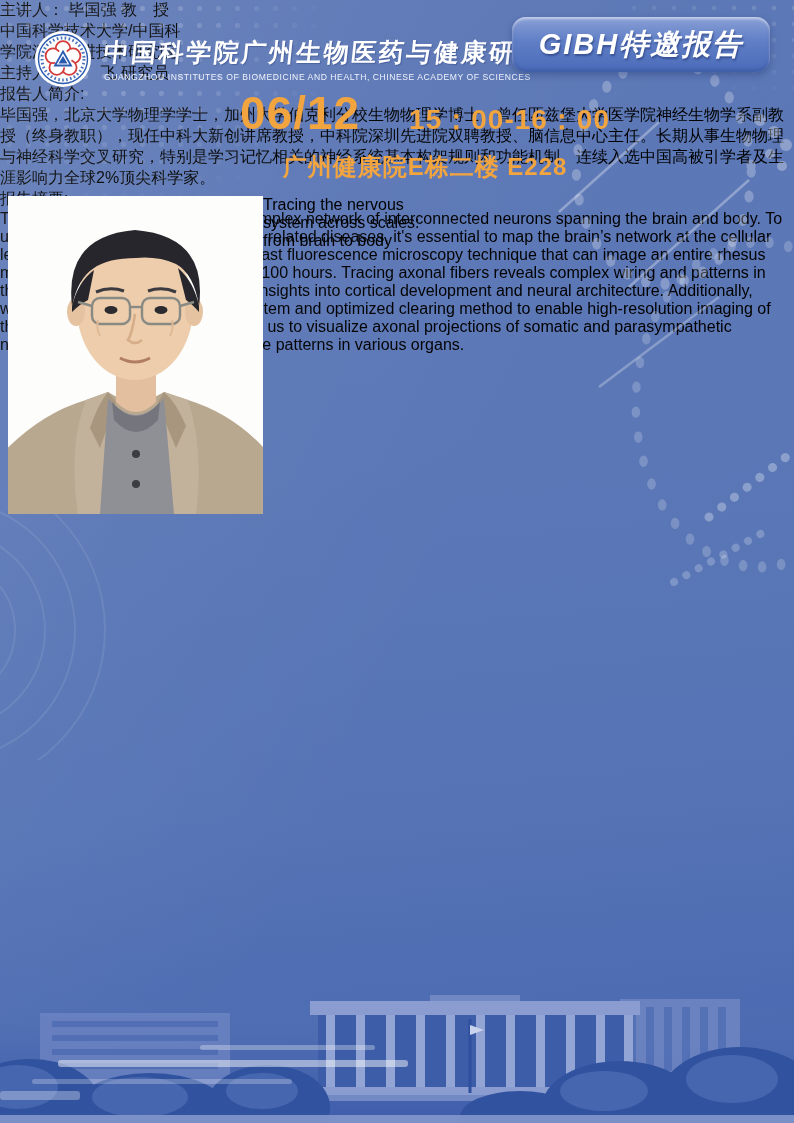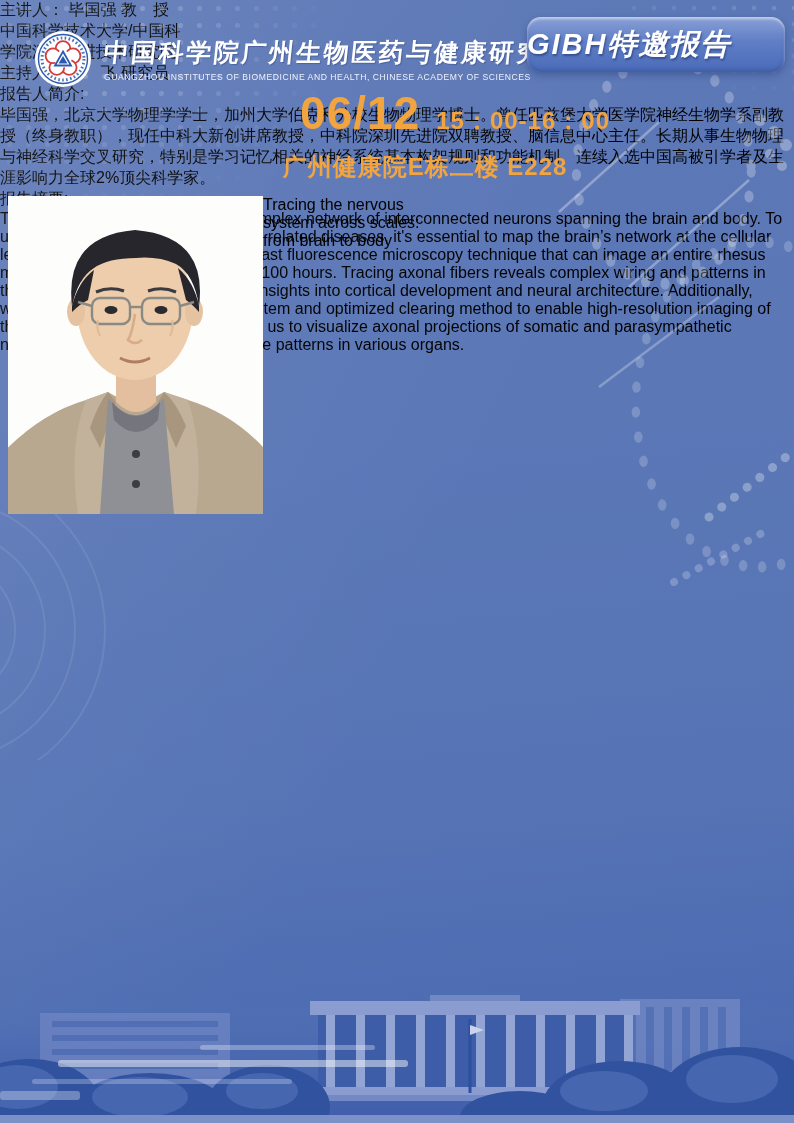--- a/index.html
+++ b/index.html
@@ -49,10 +49,10 @@
   }
   .org-en{color:#eef2fb;font-size:8.6px;letter-spacing:.55px;margin-top:3px;white-space:nowrap;font-weight:normal;}
   .badge{
-    position:absolute;right:9px;top:17px;width:258px;height:55px;border-radius:14px;
+    position:absolute;right:24px;top:17px;width:258px;height:55px;border-radius:14px;
     background:linear-gradient(180deg,#8aa0d6 0%,#5f7ec6 45%,#4b6bb9 100%);
     box-shadow:inset 0 2px 3px rgba(255,255,255,.55),inset 0 -2px 4px rgba(30,55,120,.35),0 3px 7px rgba(25,45,100,.35);
-    display:flex;align-items:center;justify-content:flex-start;
+    display:flex;align-items:center;justify-content:center;
   }
   .badge span{
     color:#fff;font-style:italic;font-weight:900;font-size:29px;letter-spacing:2px;

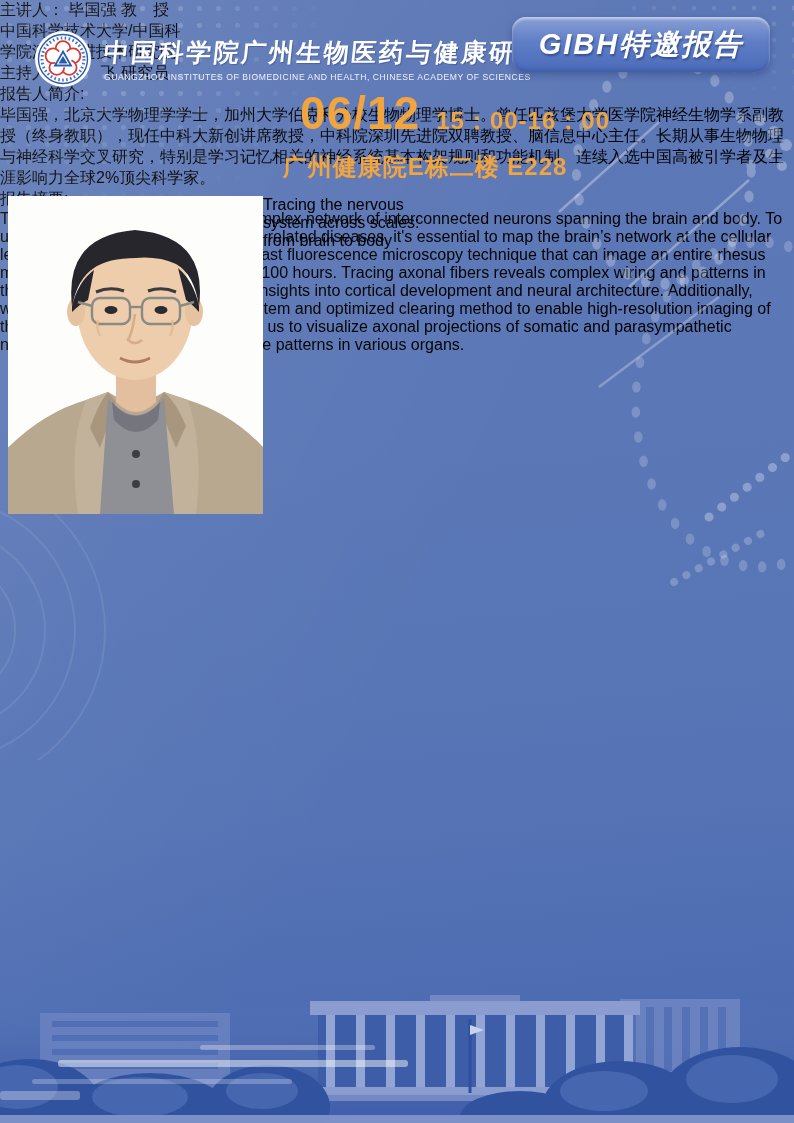--- a/index.html
+++ b/index.html
@@ -60,7 +60,7 @@
   }
   
   .schedule{position:absolute;left:240px;top:86px;width:370px;text-align:center;color:#F2A43E;}
-  .sched-line1{display:flex;justify-content:flex-end;align-items:baseline;gap:16px;}
+  .sched-line1{display:flex;justify-content:space-between;align-items:baseline;gap:16px;}
   .date{font-size:46px;font-weight:bold;letter-spacing:1px;}
   .time{font-size:24px;font-weight:bold;letter-spacing:1px;}
   .venue{font-size:24px;font-weight:bold;margin-top:11px;letter-spacing:1px;}

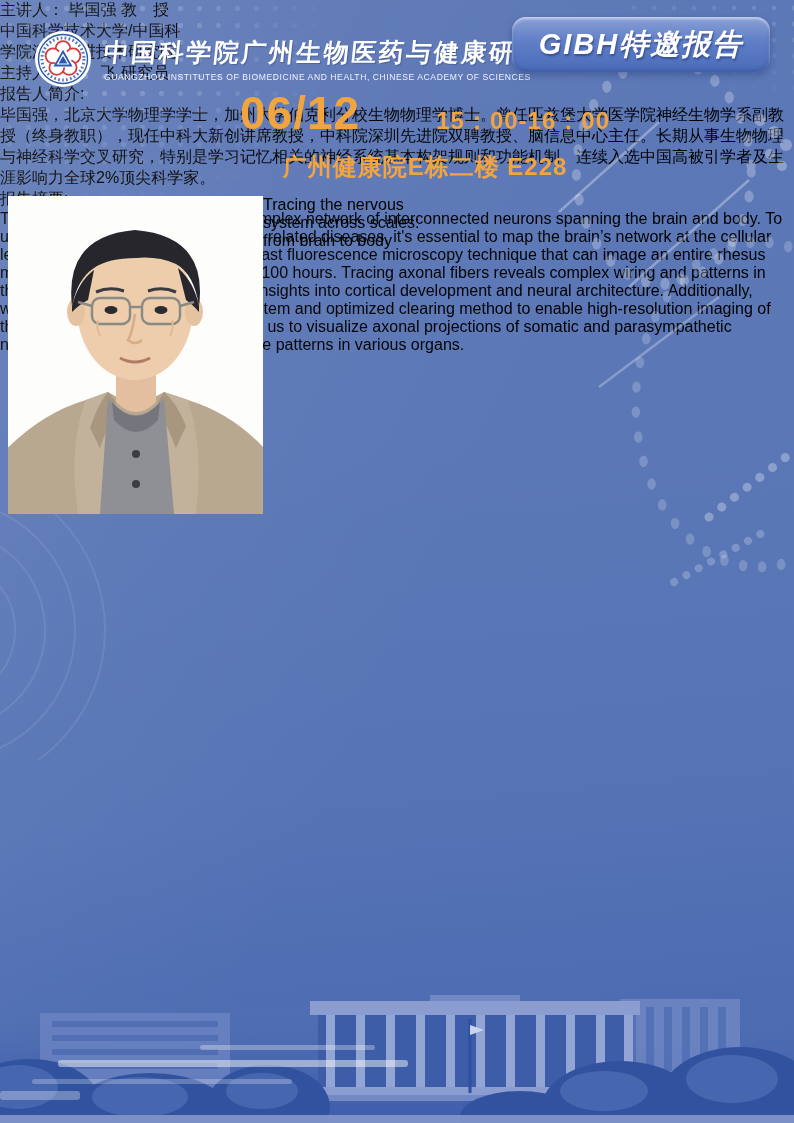--- a/index.html
+++ b/index.html
@@ -62,7 +62,7 @@
   .schedule{position:absolute;left:240px;top:86px;width:370px;text-align:center;color:#F2A43E;}
   .sched-line1{display:flex;justify-content:space-between;align-items:baseline;gap:16px;}
   .date{font-size:46px;font-weight:bold;letter-spacing:1px;}
-  .time{font-size:24px;font-weight:bold;letter-spacing:1px;}
+  .time{font-size:28px;font-weight:bold;letter-spacing:1px;}
   .venue{font-size:24px;font-weight:bold;margin-top:11px;letter-spacing:1px;}
   
   .photo{position:absolute;left:8px;top:196px;width:255px;height:318px;background:#fff;overflow:hidden;}

